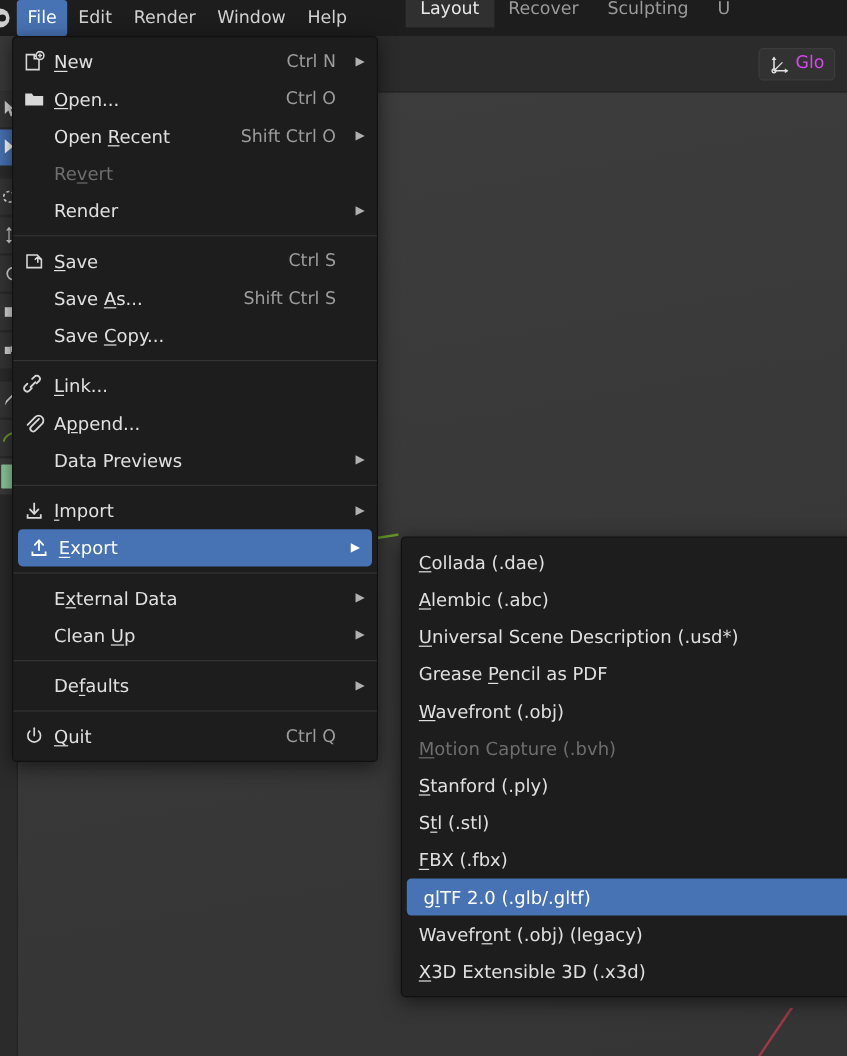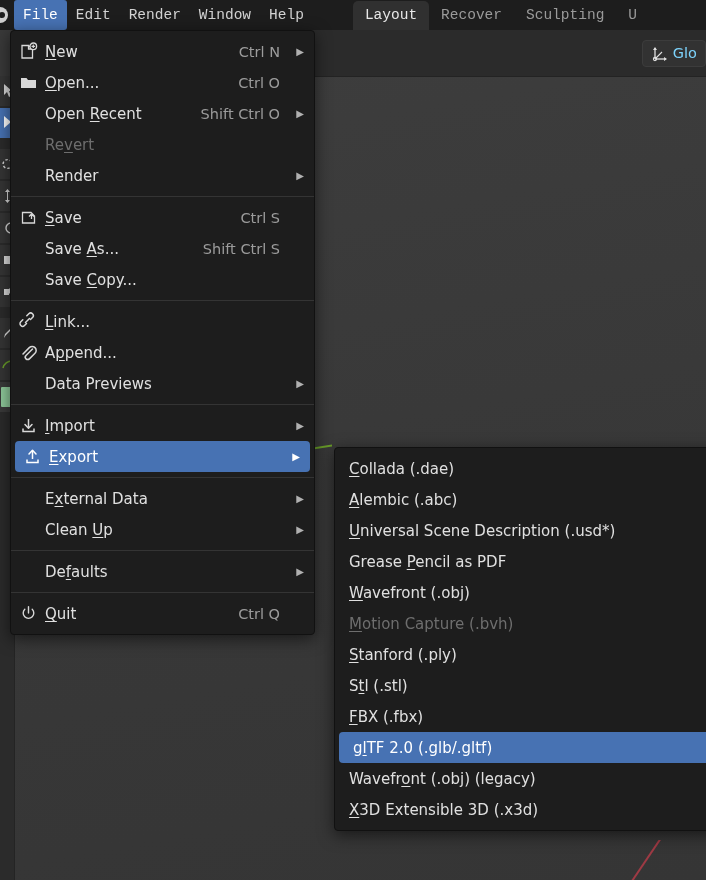--- a/index.html
+++ b/index.html
@@ -108,7 +108,7 @@
     position: absolute; left: 0; top: 0;
     width: 706px; height: 30px;
     background: #1d1d1d;
-    display: flex; align-items: center; font-family: Liberation Mono, monospace;
+    display: flex; align-items: flex-end;
   }
   .blender-logo {
     width: 14px; height: 30px;

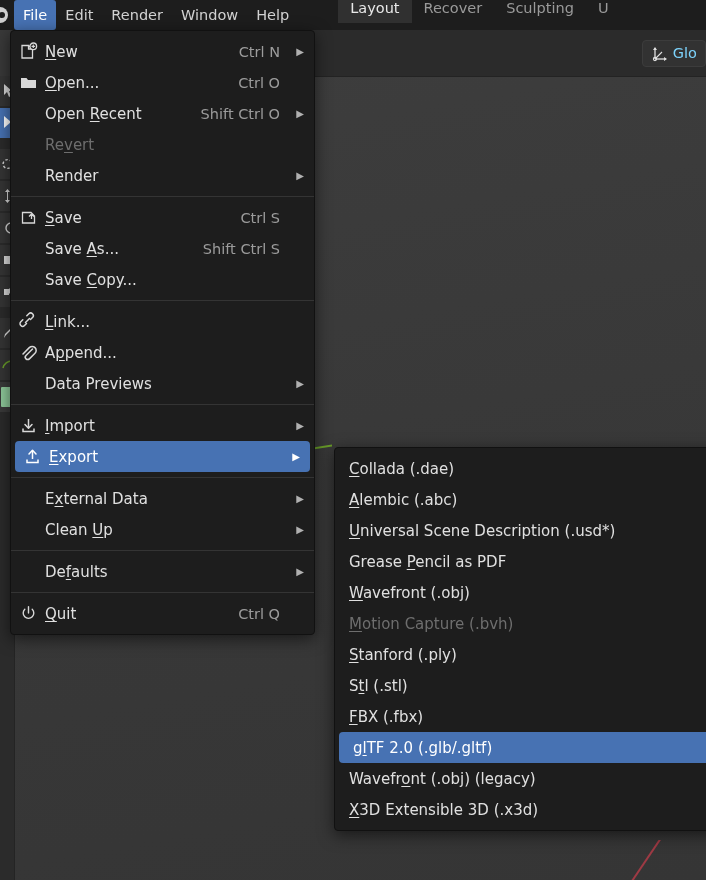--- a/index.html
+++ b/index.html
@@ -178,13 +178,13 @@
   .orient-widget {
     display: flex; align-items: center;
     gap: 5px;
-    margin-right: 0;
+    margin-right: 10px;
     padding: 4px 8px;
     background: #323232;
     border: 1px solid #3c3c3c;
     border-radius: 4px;
     font-size: 14.5px;
-    color: #7dd3fc;
+    color: #d946ef;
     white-space: nowrap;
     cursor: default;
   }

